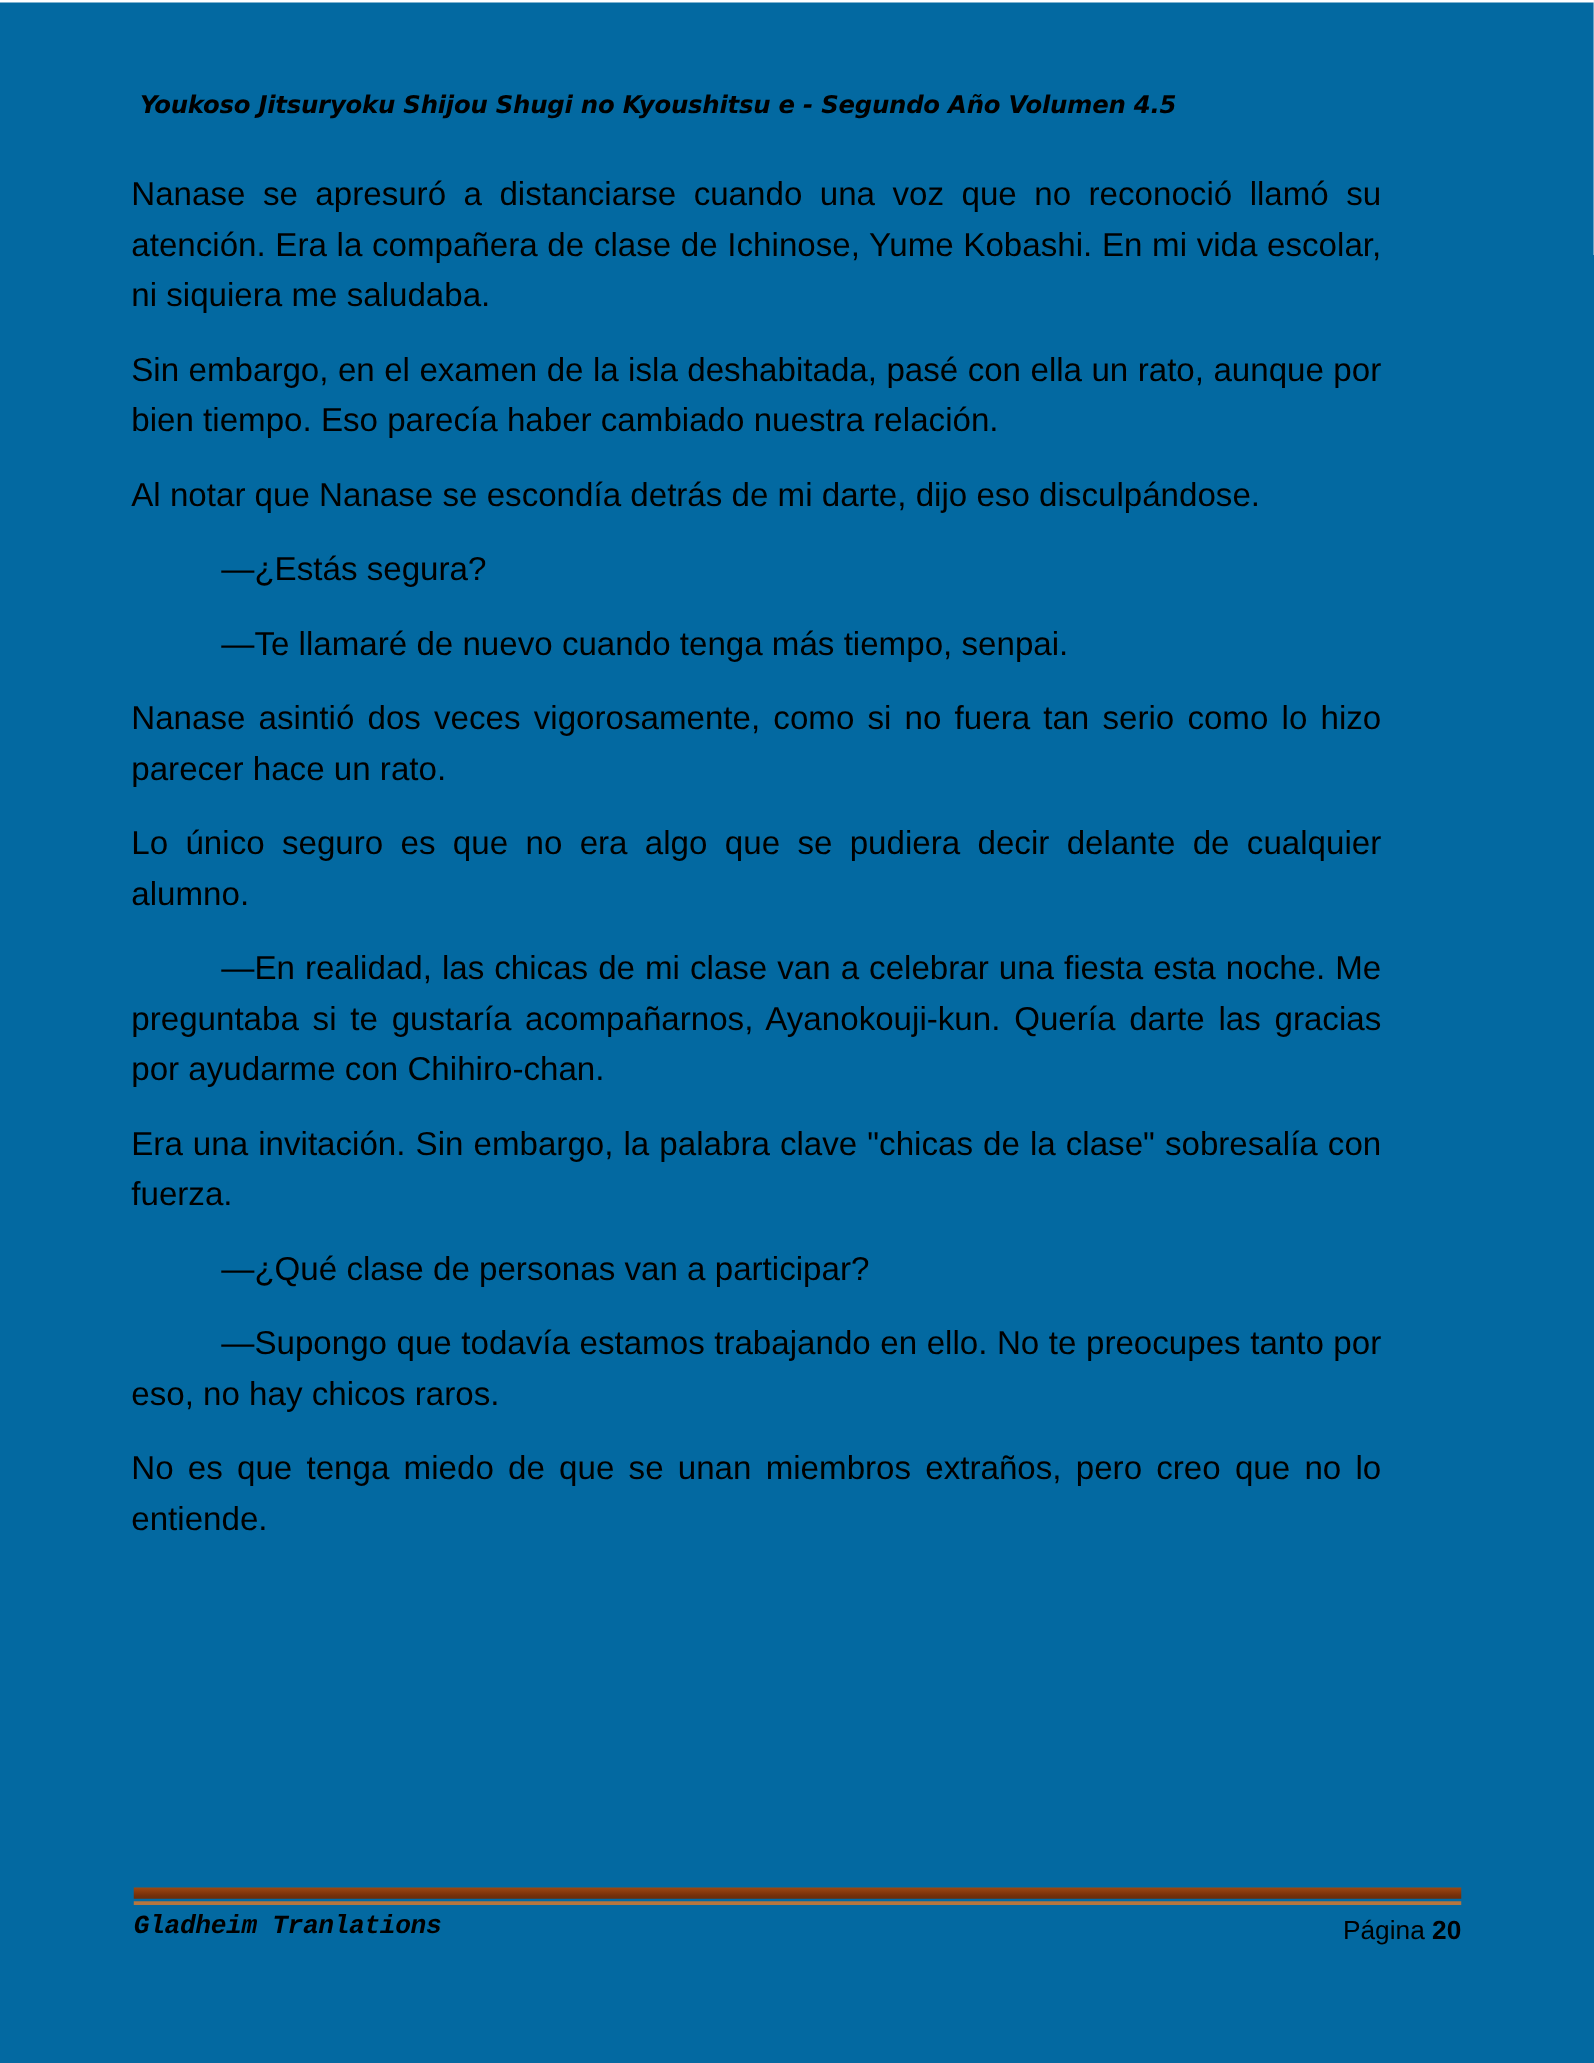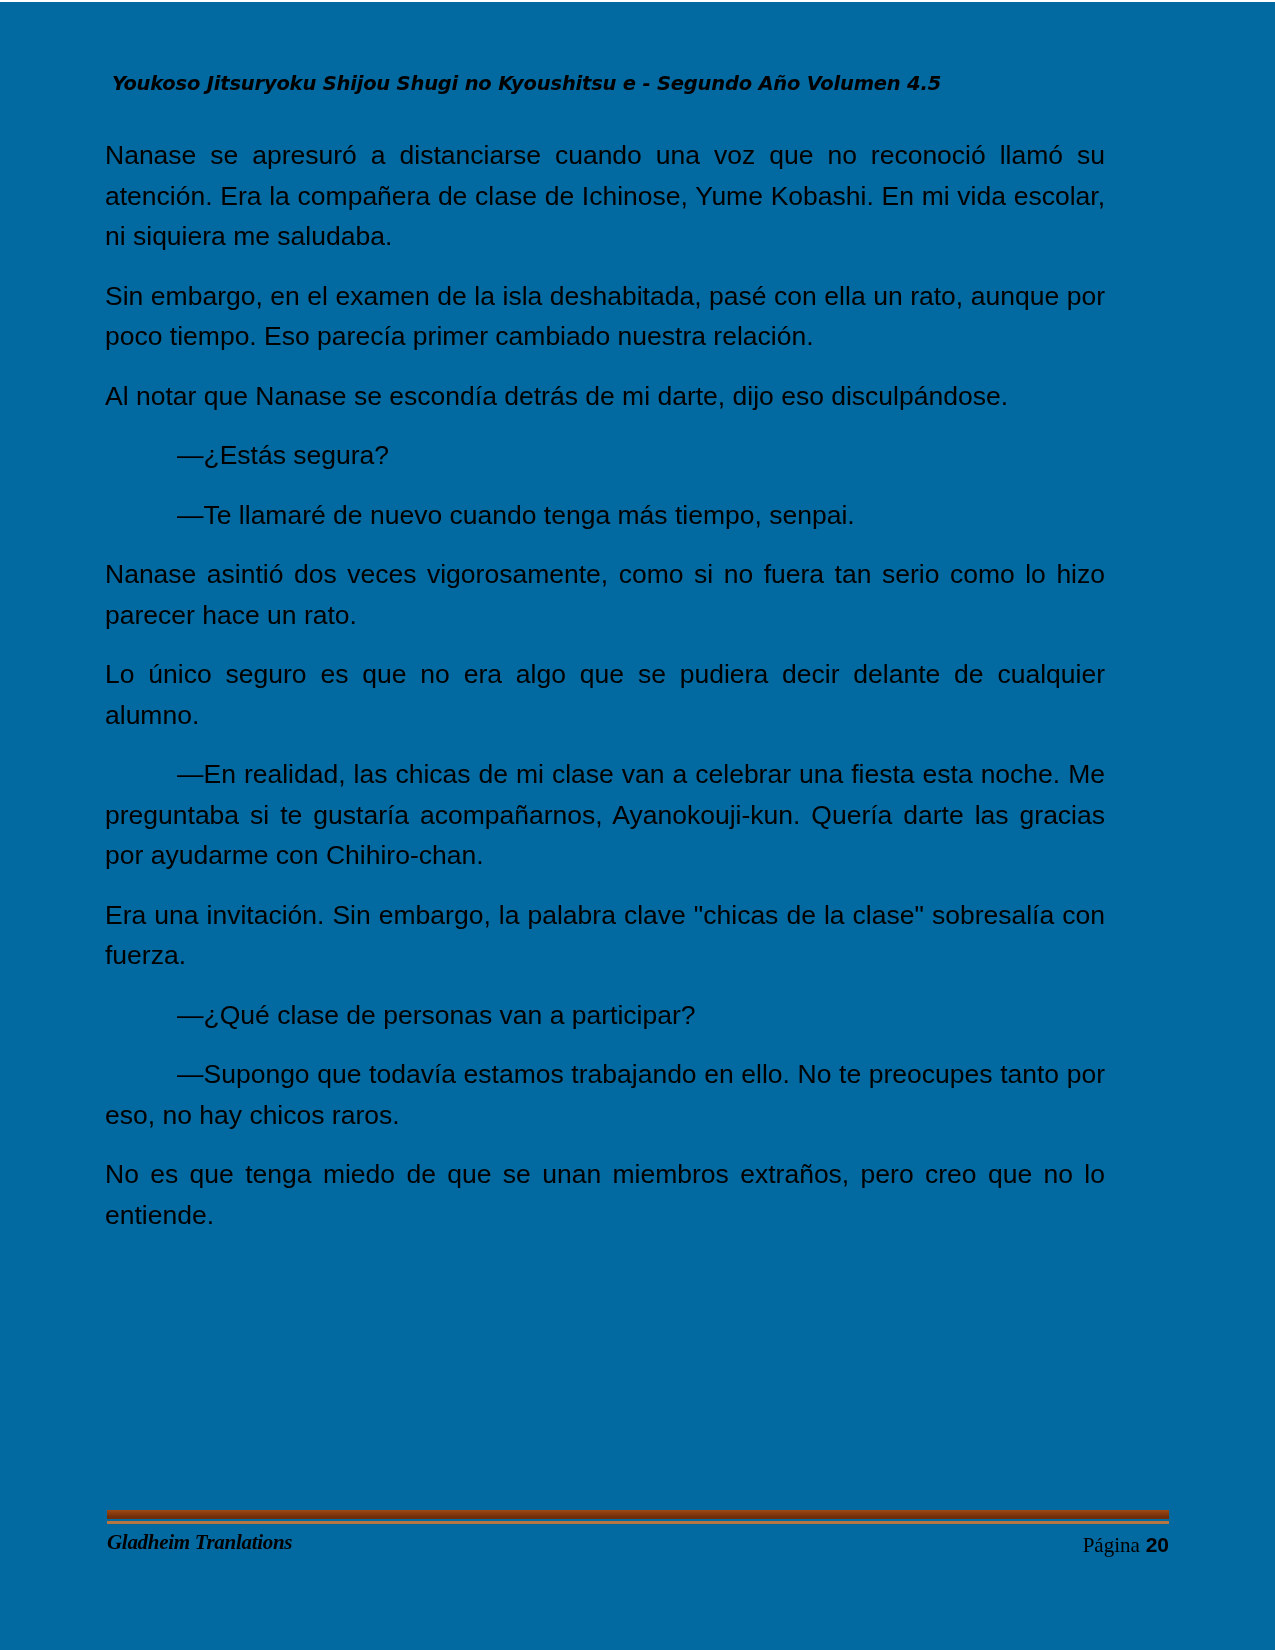--- a/index.html
+++ b/index.html
@@ -119,7 +119,7 @@
 
   <div class="body-area">
     <p class="para">Nanase se apresuró a distanciarse cuando una voz que no reconoció llamó su atención. Era la compañera de clase de Ichinose, Yume Kobashi. En mi vida escolar, ni siquiera me saludaba.</p>
-    <p class="para">Sin embargo, en el examen de la isla deshabitada, pasé con ella un rato, aunque por poco tiempo. Eso parecía primer cambiado nuestra relación.</p>
+    <p class="para">Sin embargo, en el examen de la isla deshabitada, pasé con ella un rato, aunque por bien tiempo. Eso parecía haber cambiado nuestra relación.</p>
     <p class="para">Al notar que Nanase se escondía detrás de mi darte, dijo eso disculpándose.</p>
     <p class="para dialogue">—¿Estás segura?</p>
     <p class="para dialogue">—Te llamaré de nuevo cuando tenga más tiempo, senpai.</p>

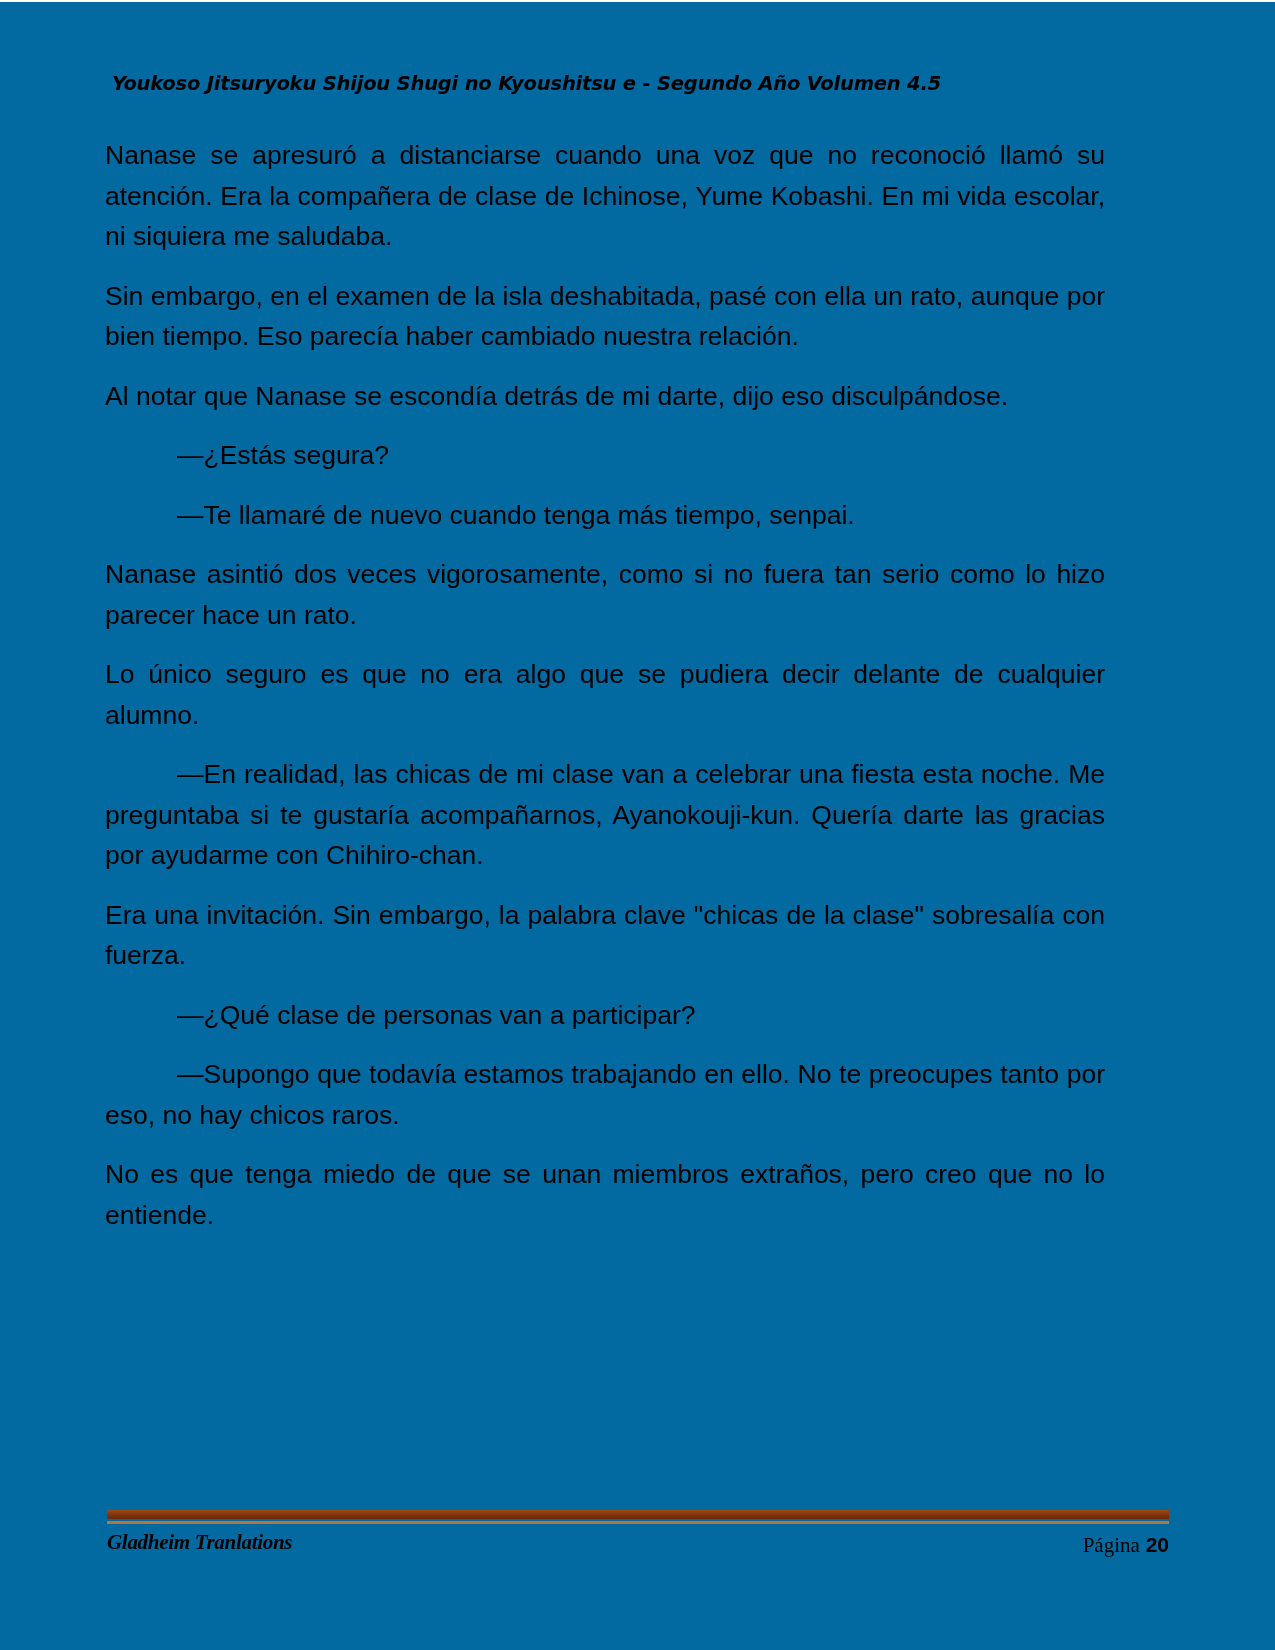--- a/index.html
+++ b/index.html
@@ -90,7 +90,7 @@
     position: absolute;
     left: 0;
     top: 0;
-    font-family: Liberation Serif, serif;
+    font-family: Liberation Mono, monospace;
     font-weight: bold;
     font-style: italic;
     font-size: 21px;

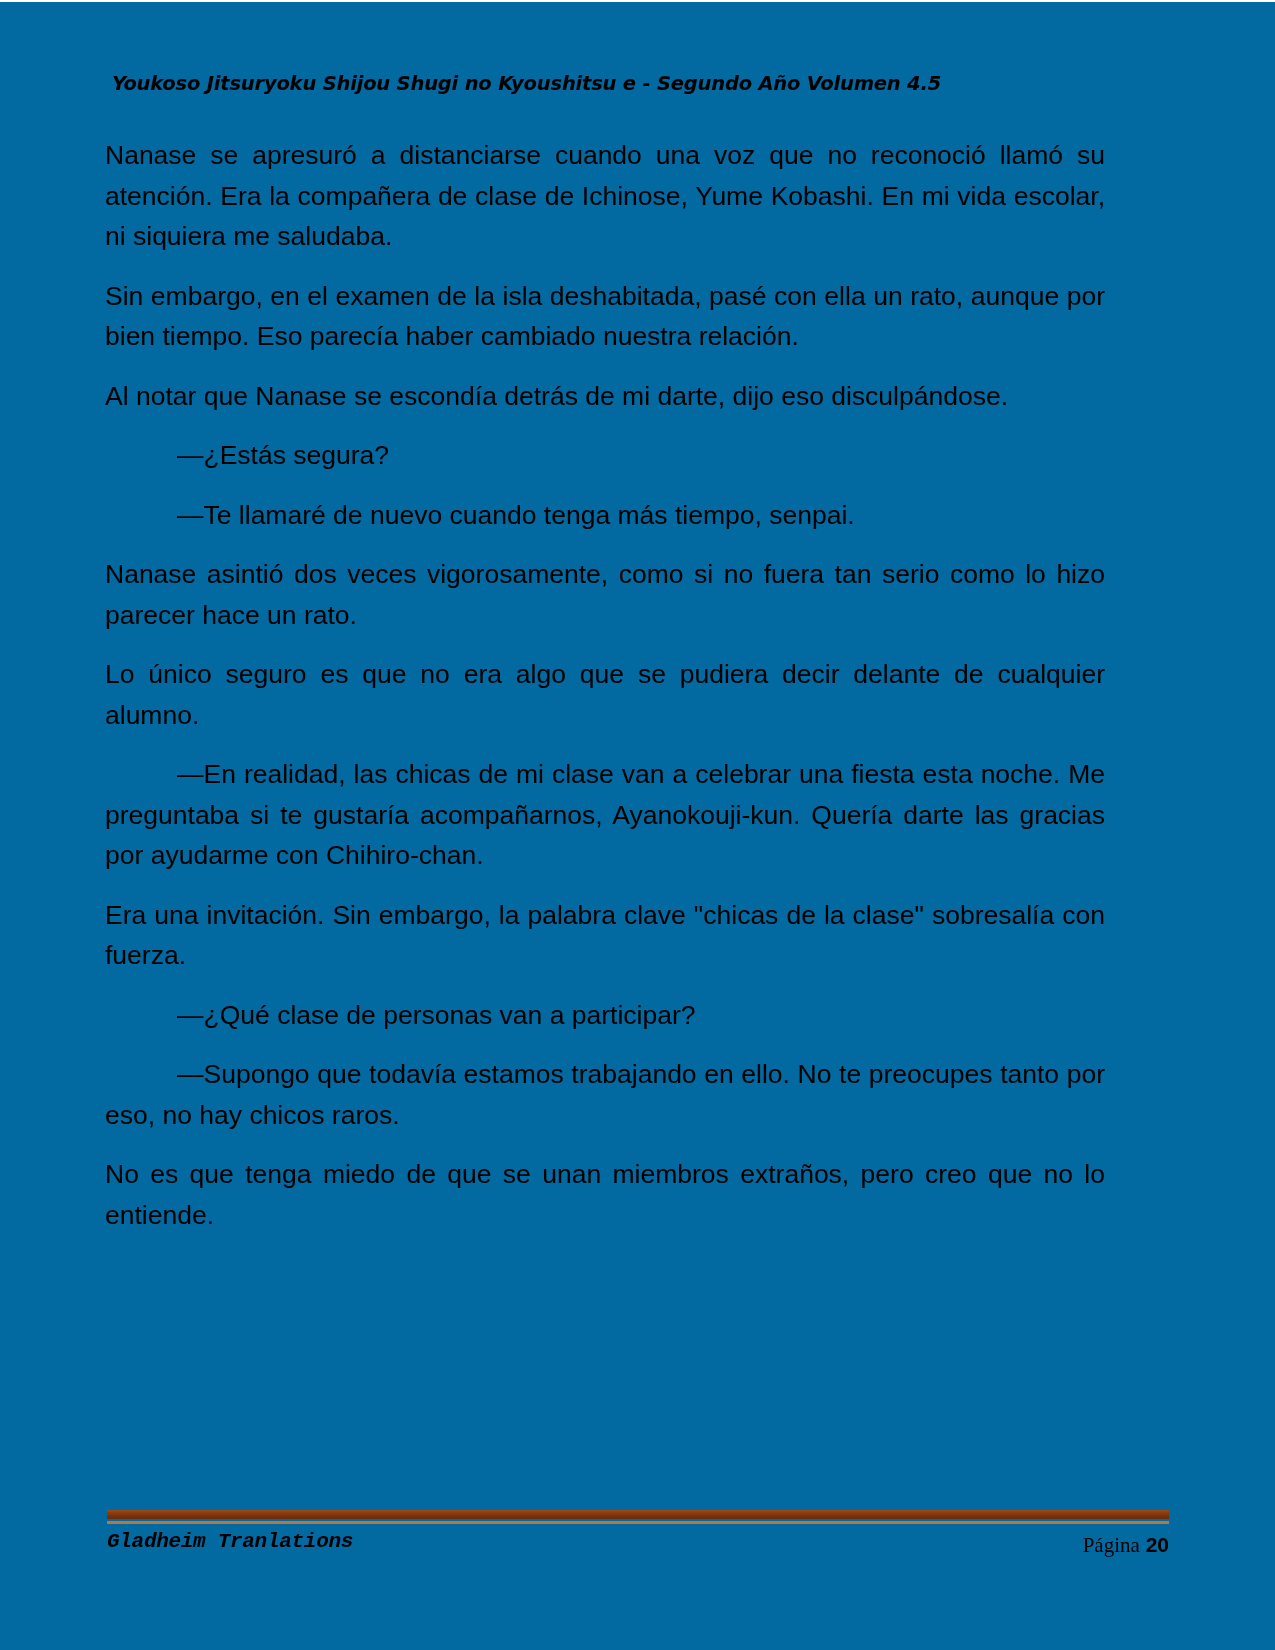--- a/index.html
+++ b/index.html
@@ -107,7 +107,7 @@
     white-space: nowrap;
     color: #000000;
   }
-  .footer-right .pg-label { font-weight: normal; font-family: Liberation Serif, serif; }
+  .footer-right .pg-label { font-weight: normal; }
   .footer-right .pg-num { font-weight: bold; }
 </style>
 </head>

